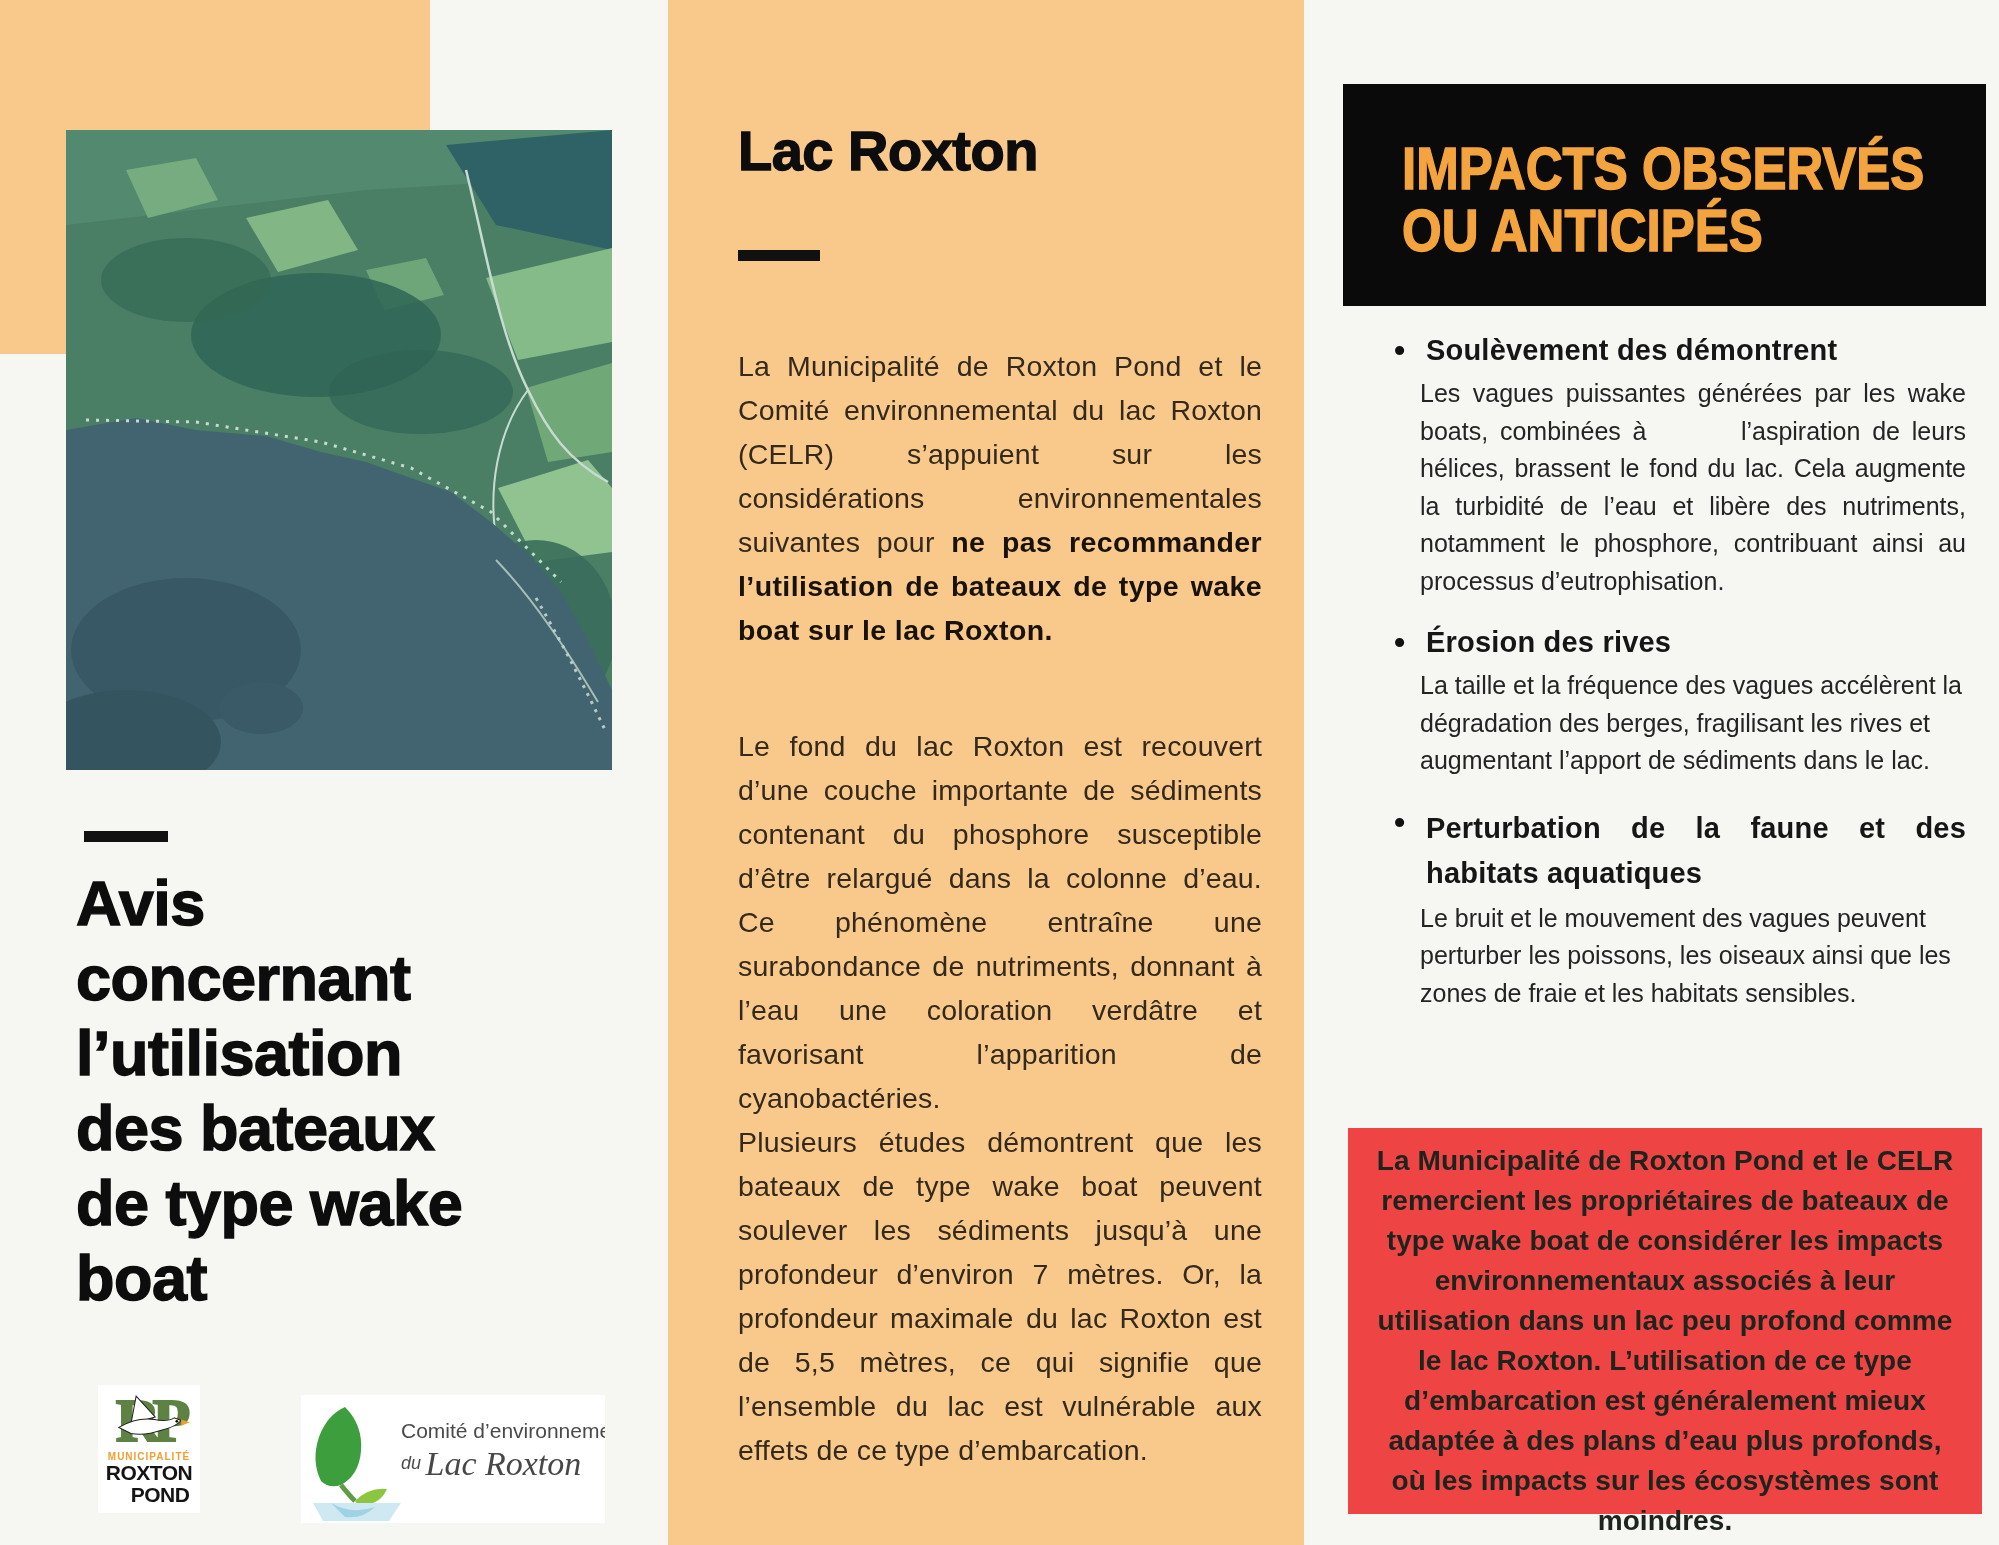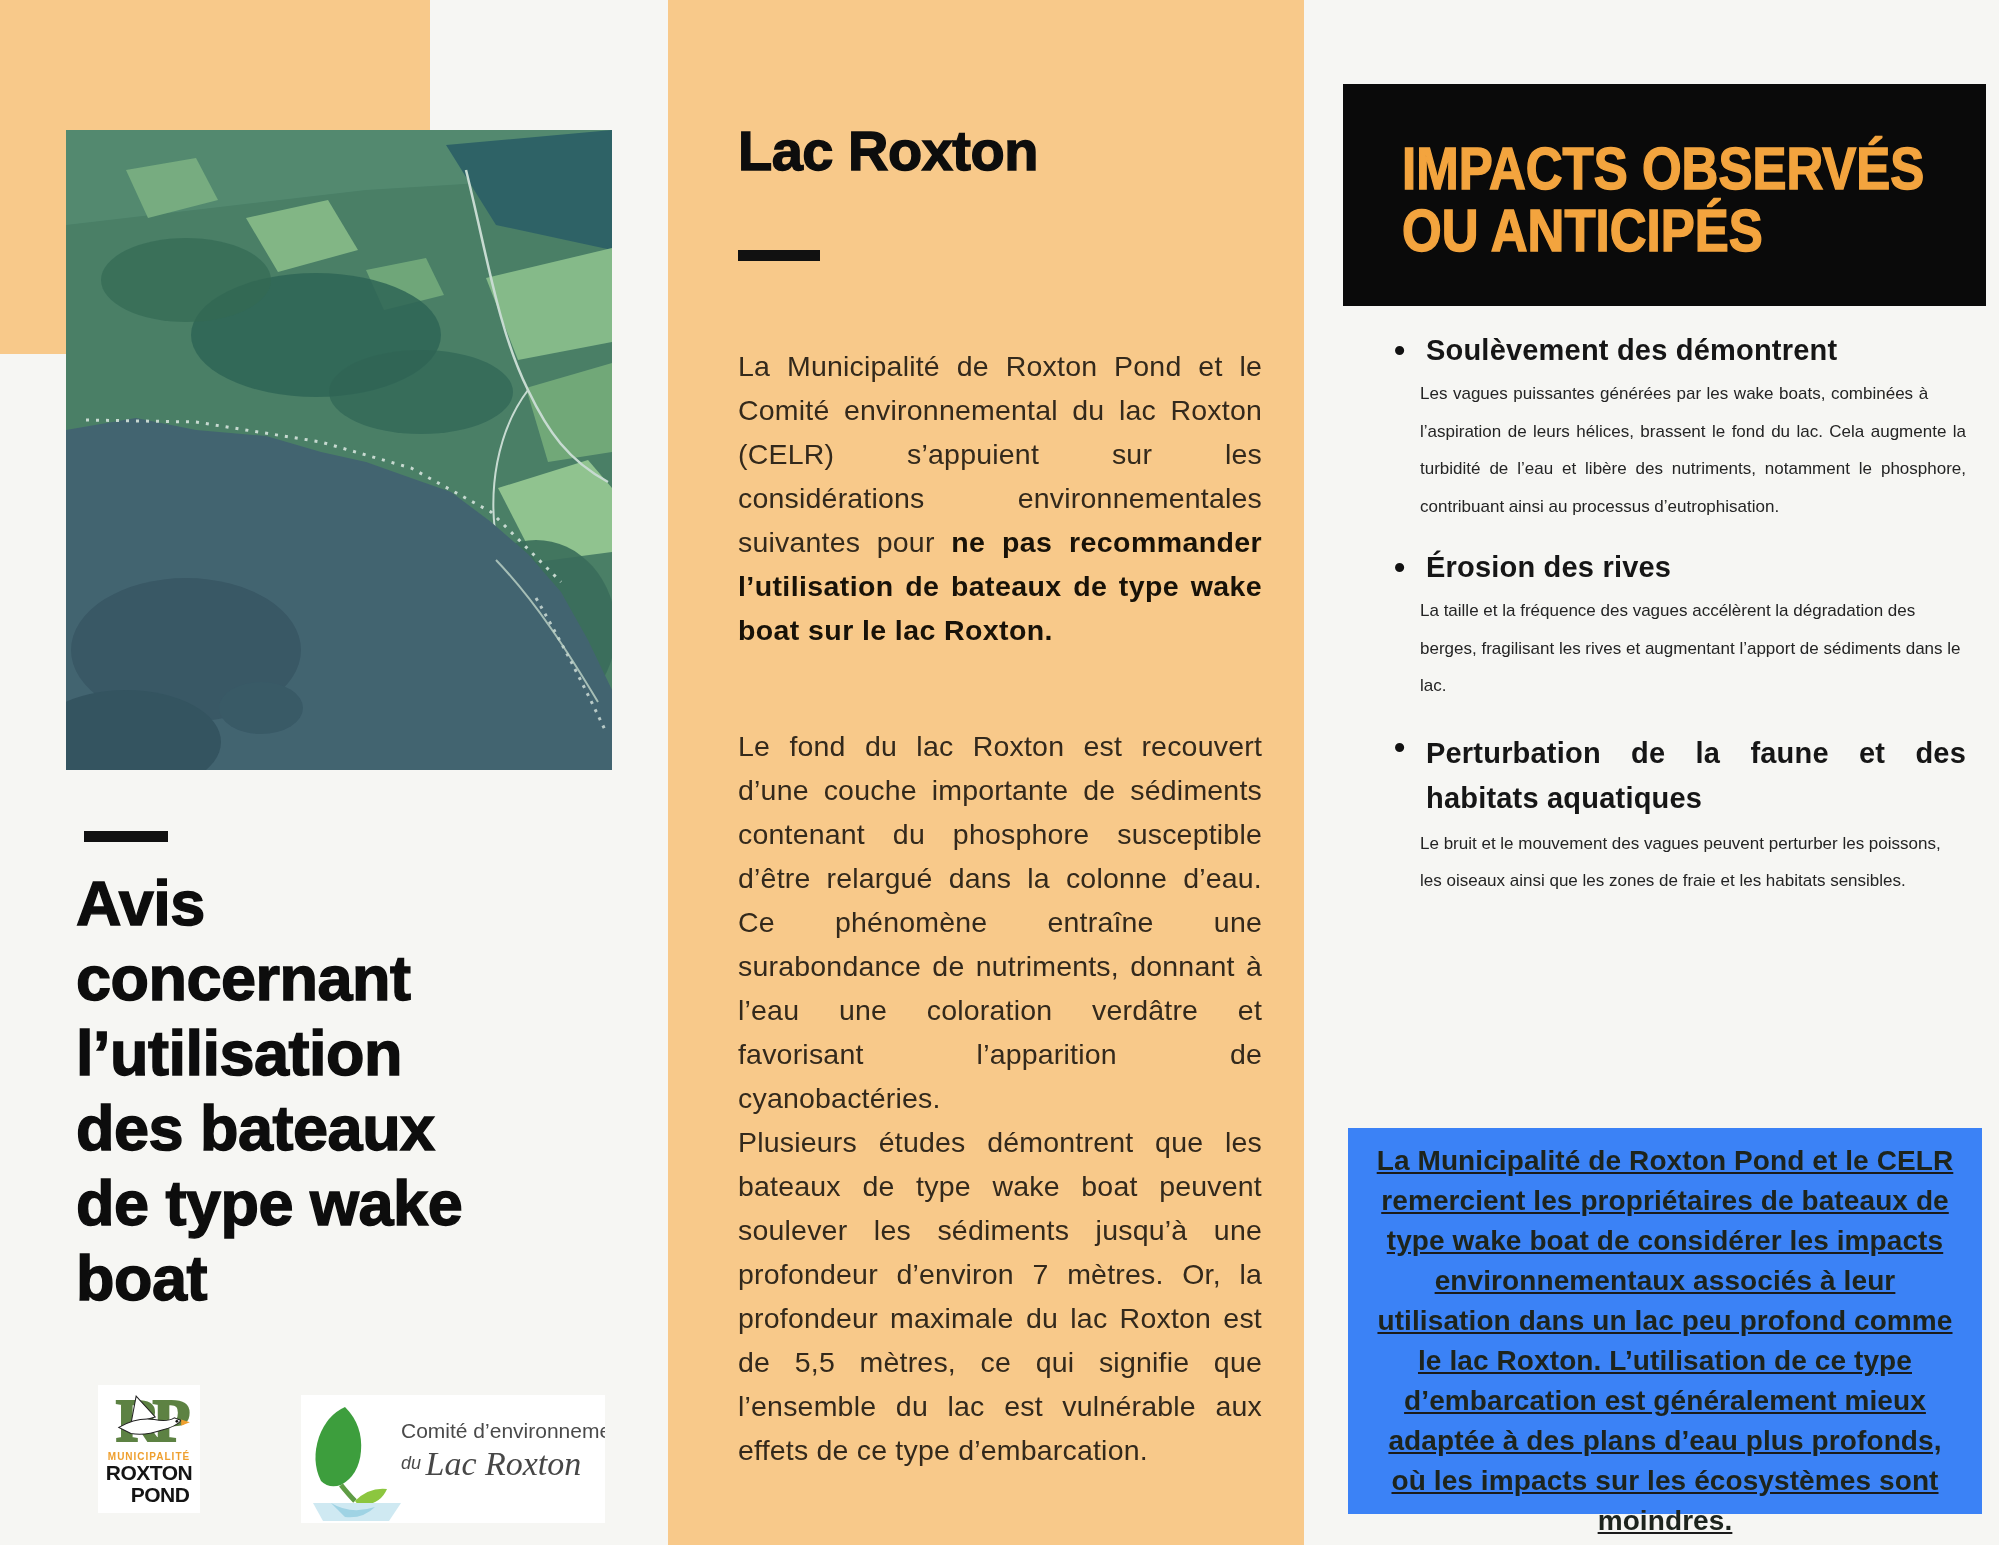--- a/index.html
+++ b/index.html
@@ -68,7 +68,7 @@
     font-size:32px;font-weight:700;color:#111;}
   .b-title{font-size:29px;font-weight:700;color:#161616;margin:0 0 8px 0;letter-spacing:0.2px;}
   .b-title.justify{text-align:justify;text-align-last:left;line-height:45px;margin-bottom:4px;}
-  .b-body{font-size:17px;line-height:37.5px;color:#242424;margin:0 0 26px -6px;}
+  .b-body{font-size:25px;line-height:37.5px;color:#242424;margin:0 0 26px -6px;}
   .b-body.justify{text-align:justify;}
   #green-box{
     left:1348px;top:1128px;width:634px;height:386px;background:#3b82f6;

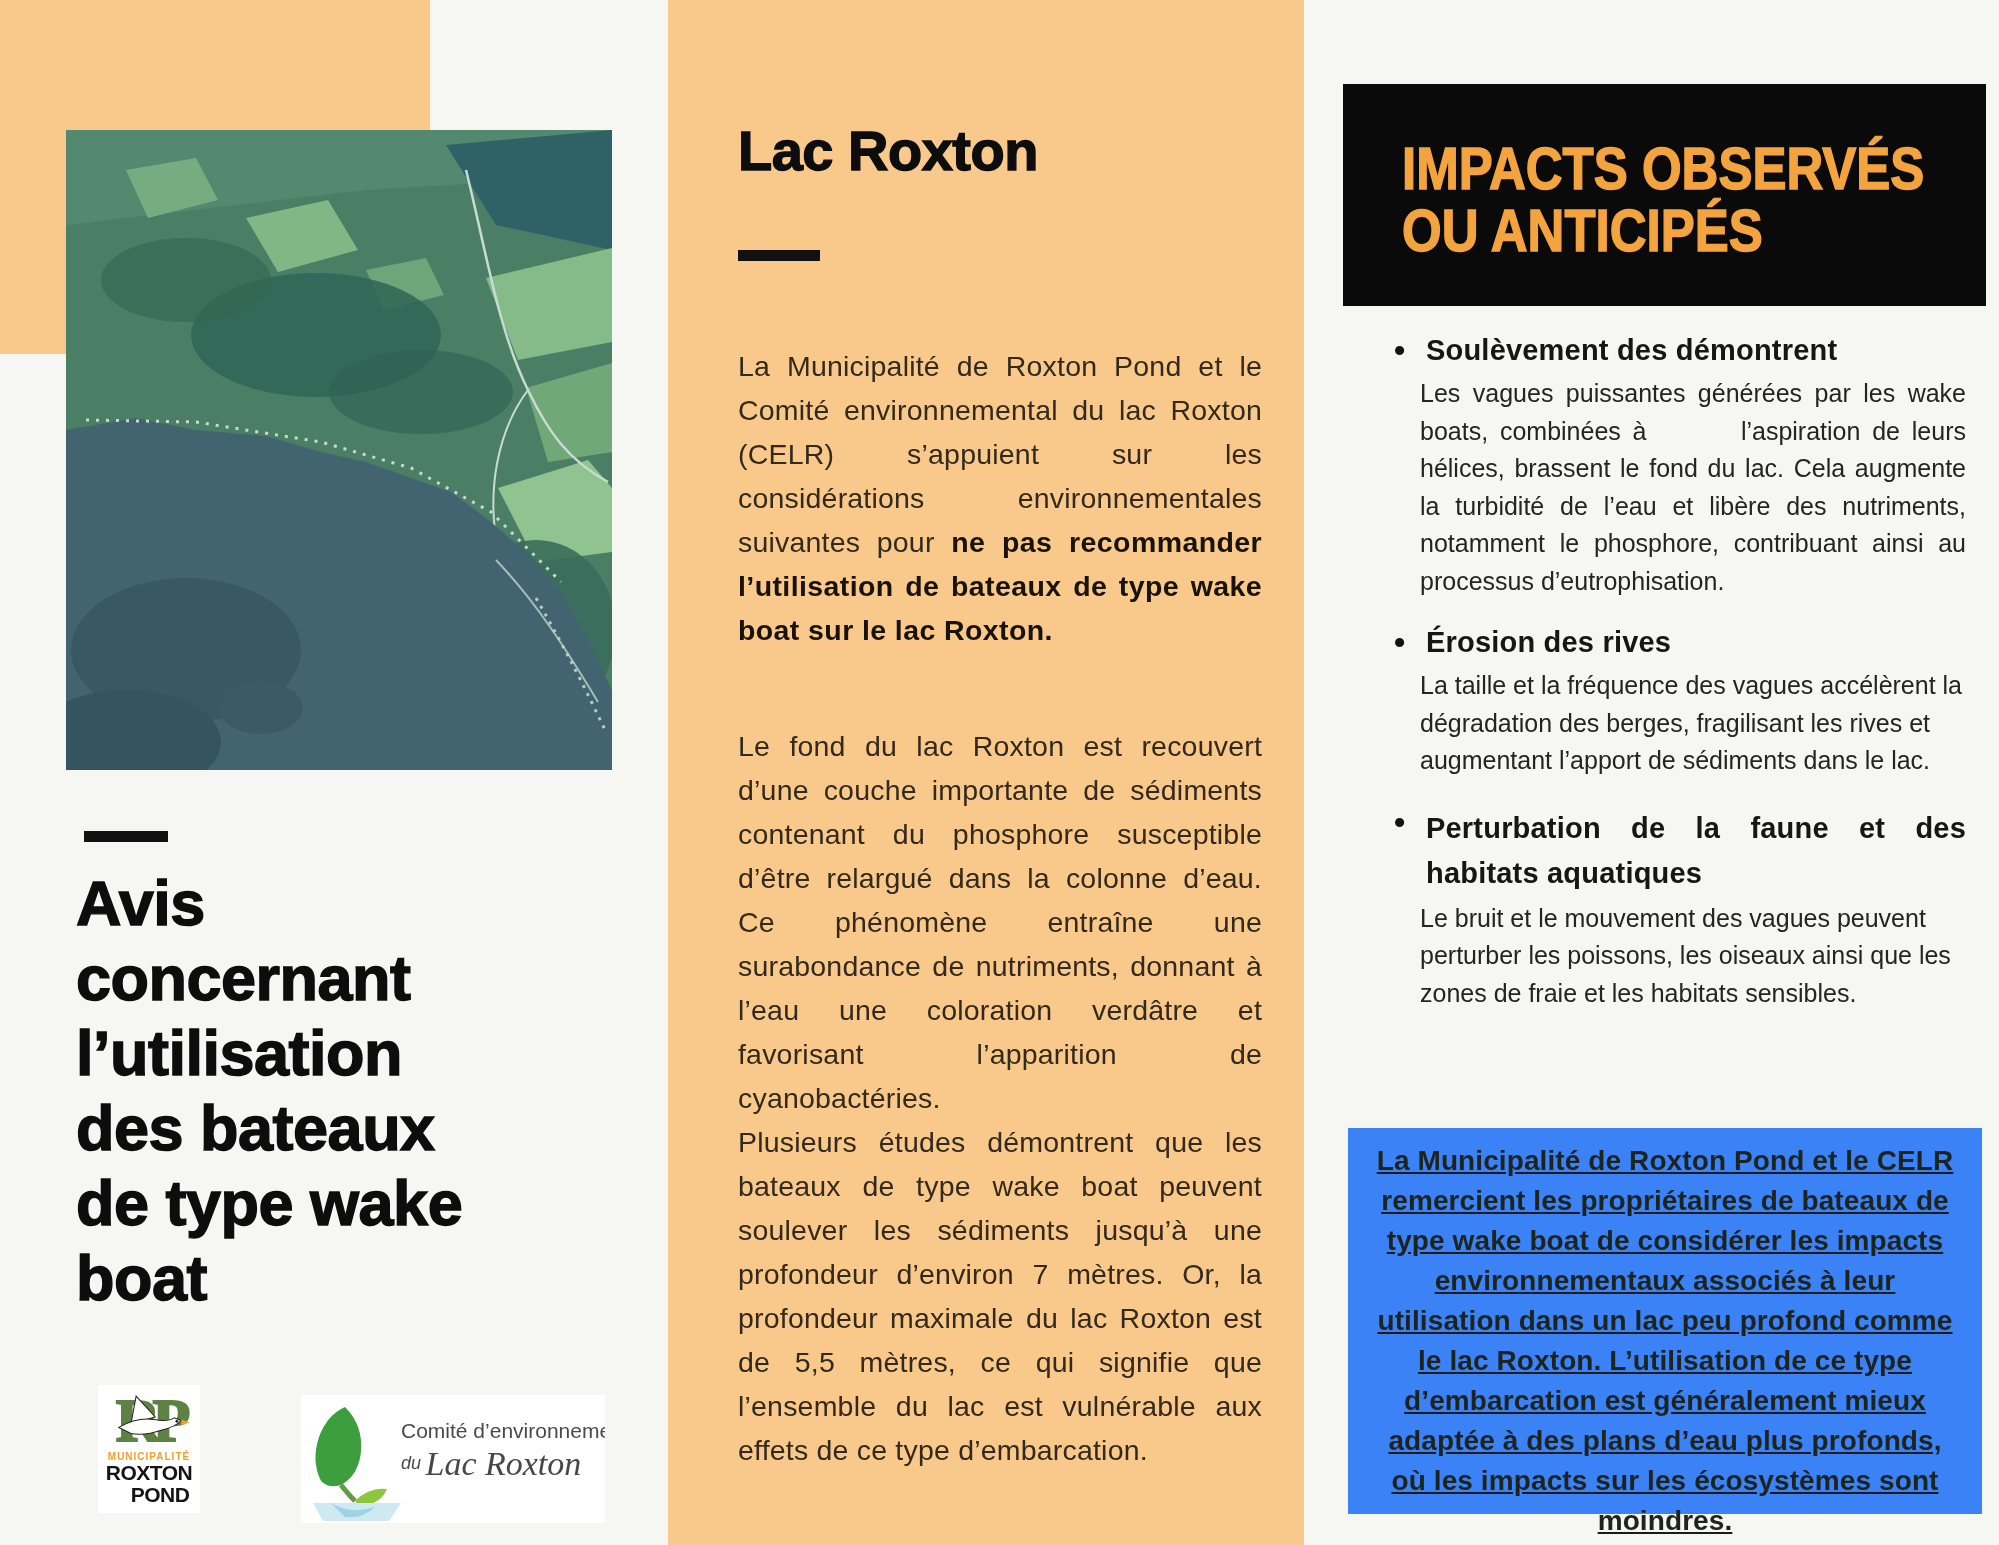--- a/index.html
+++ b/index.html
@@ -71,8 +71,8 @@
   .b-body{font-size:25px;line-height:37.5px;color:#242424;margin:0 0 26px -6px;}
   .b-body.justify{text-align:justify;}
   #green-box{
-    left:1348px;top:1128px;width:634px;height:386px;background:#3b82f6;
-    box-sizing:border-box;padding:13px 28px;text-decoration:underline;
+    left:1348px;top:1128px;width:634px;height:386px;background:#ef4444;
+    box-sizing:border-box;padding:13px 28px;
   }
   #green-box p{
     margin:0;font-size:28px;line-height:40px;font-weight:700;color:#1d241d;

